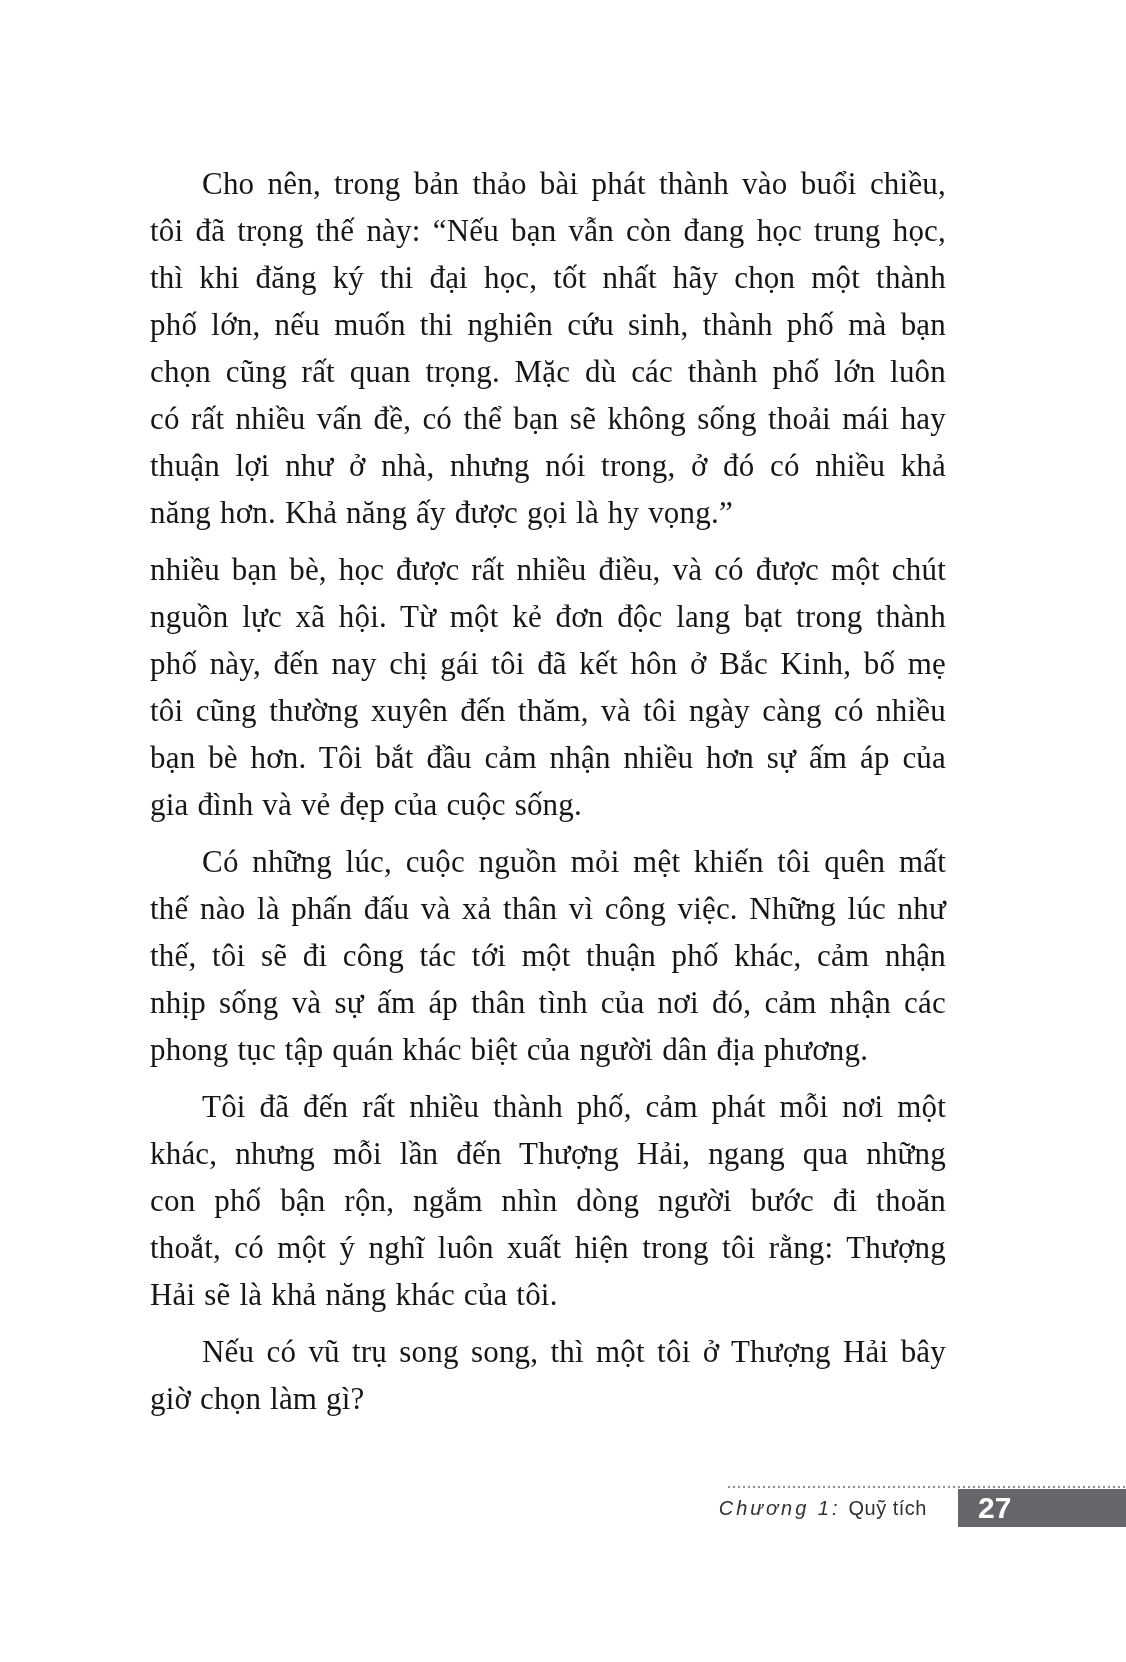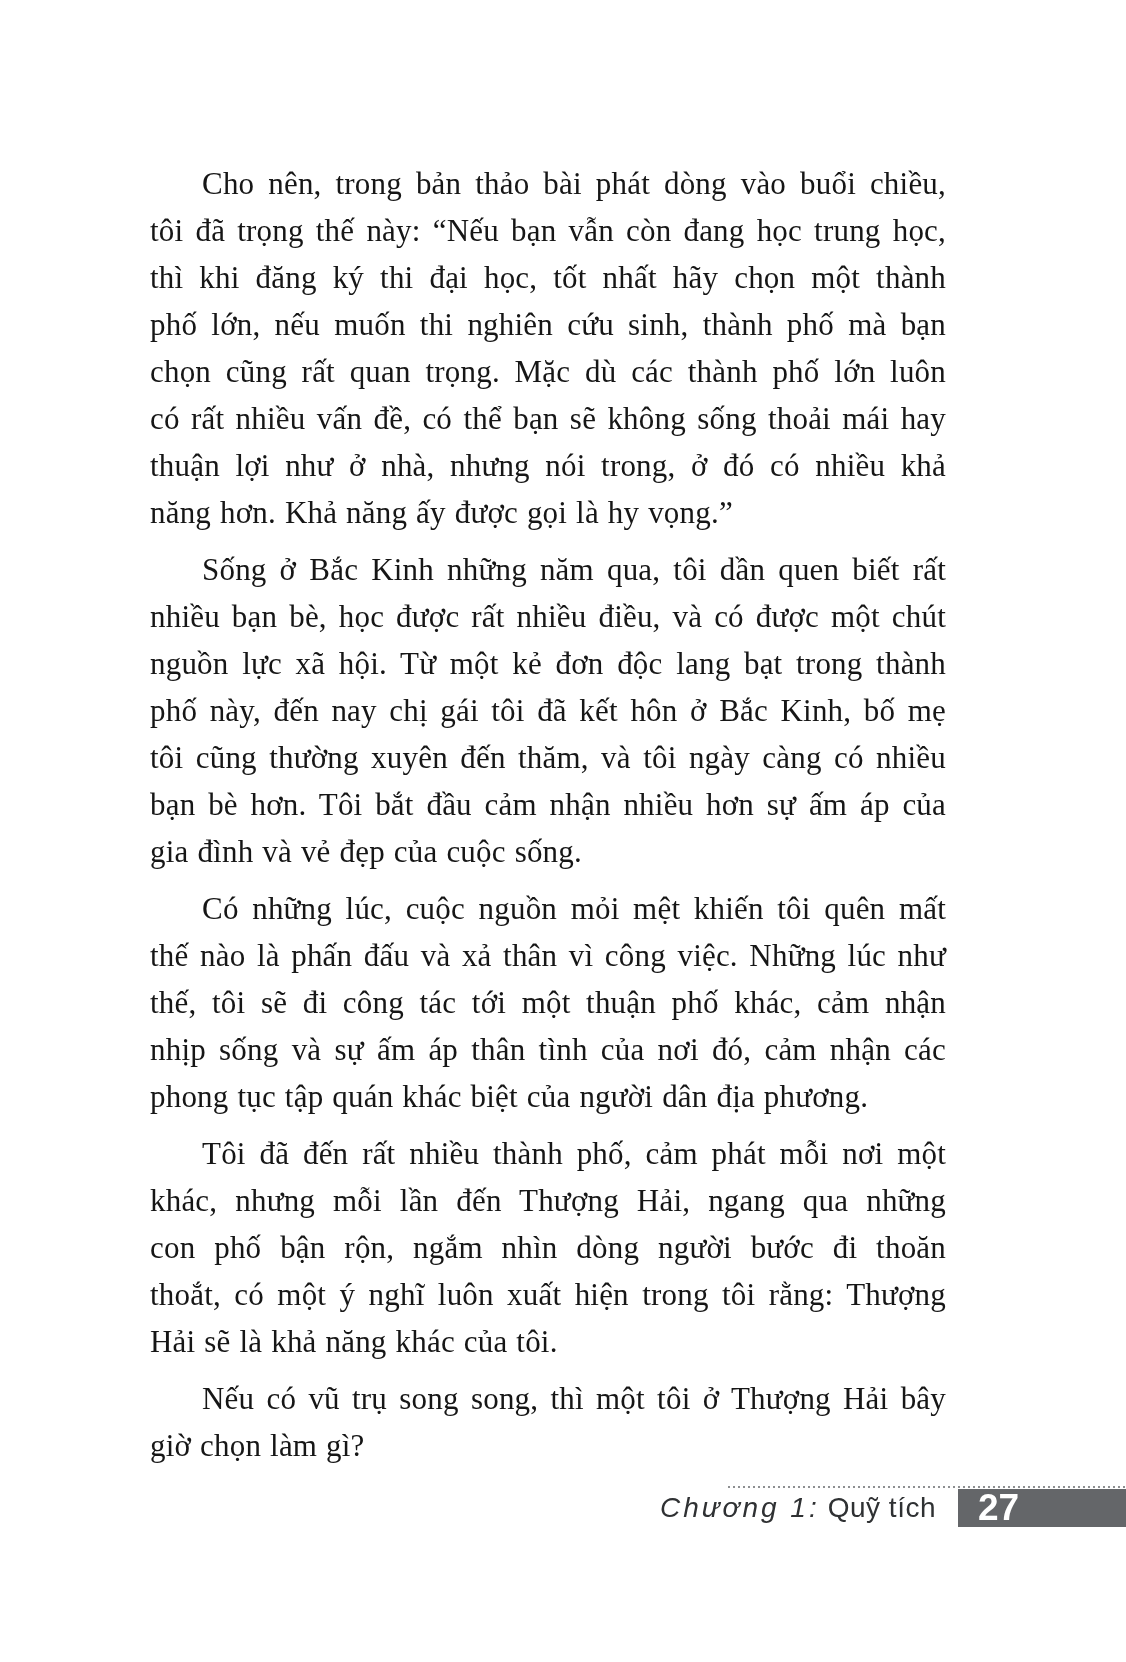--- a/index.html
+++ b/index.html
@@ -89,7 +89,7 @@
   <div class="text-block">
 
   <div class="para">
-        <div class="line first">Cho nên, trong bản thảo bài phát dòng vào buổi chiều,</div>
+        <div class="line first">Cho nên, trong bản thảo bài phát thành vào buổi chiều,</div>
         <div class="line">tôi đã trọng thế này: “Nếu bạn vẫn còn đang học trung học,</div>
         <div class="line">thì khi đăng ký thi đại học, tốt nhất hãy chọn một thành</div>
         <div class="line">phố lớn, nếu muốn thi nghiên cứu sinh, thành phố mà bạn</div>

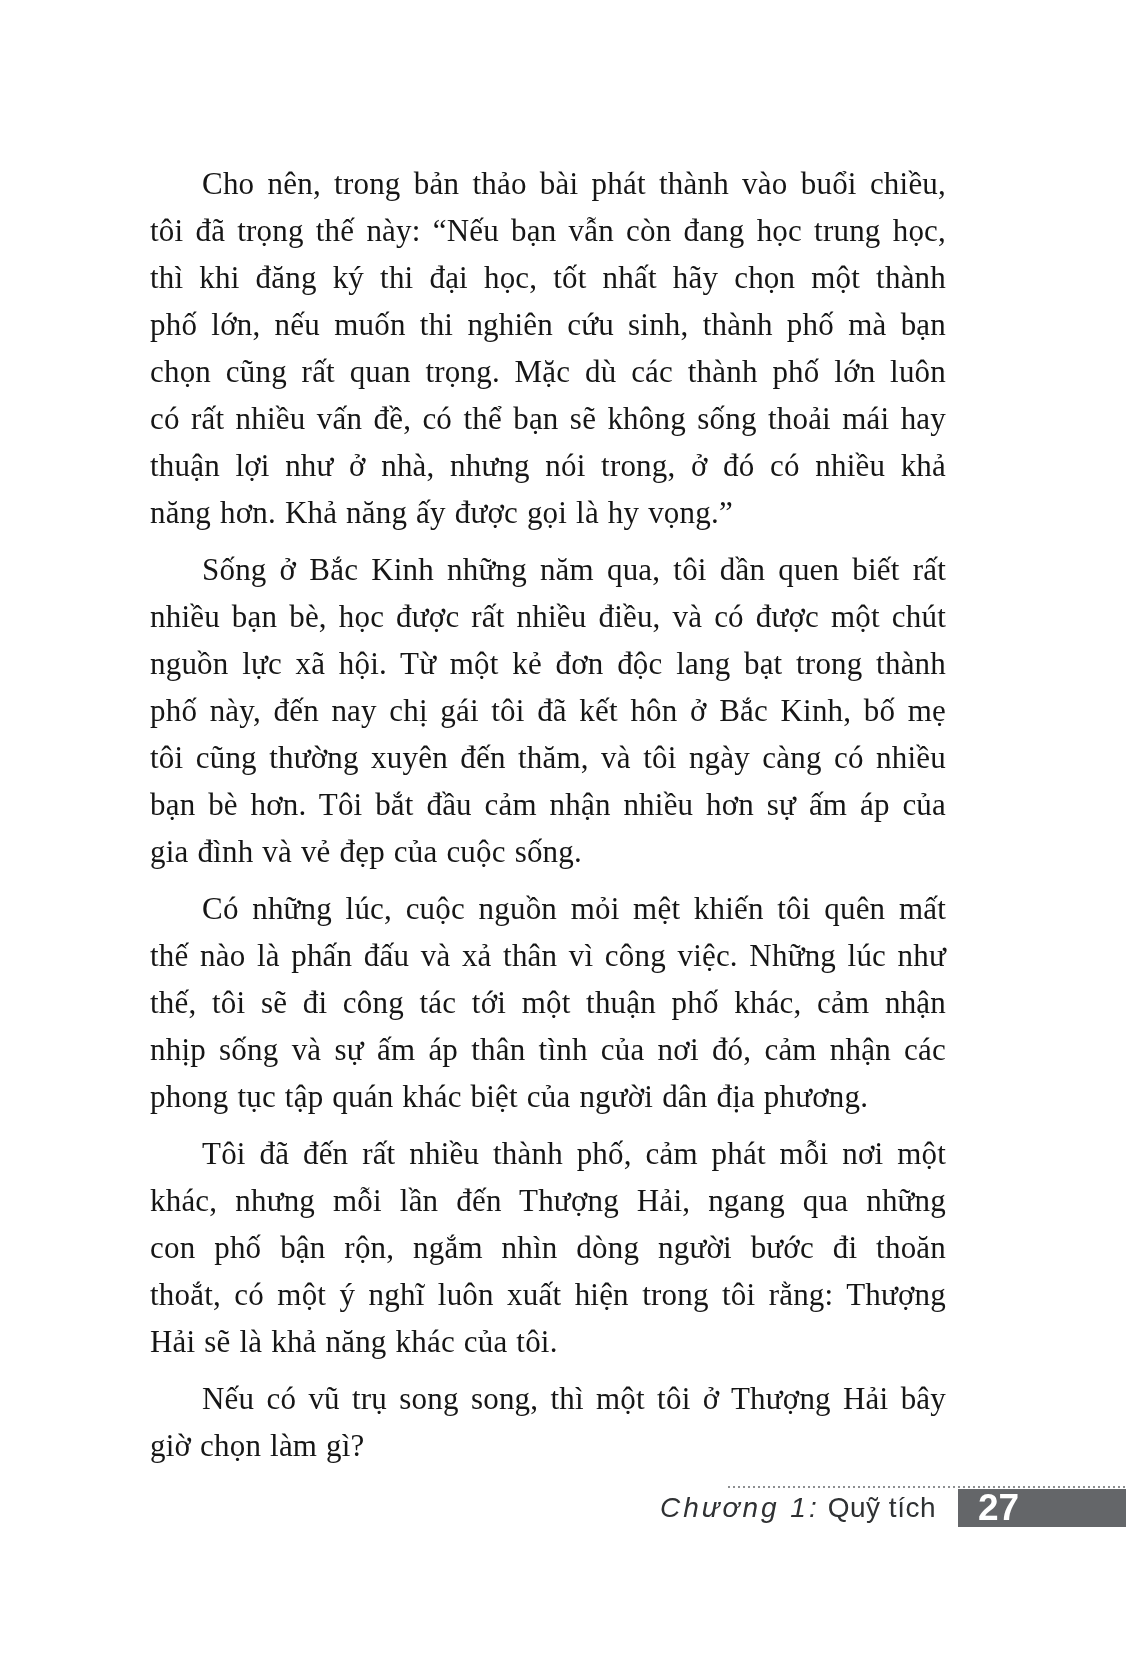--- a/index.html
+++ b/index.html
@@ -99,7 +99,6 @@
         <div class="line last">năng hơn. Khả năng ấy được gọi là hy vọng.”</div>
       </div>
       <div class="para">
-        <div class="line first">Sống ở Bắc Kinh những năm qua, tôi dần quen biết rất</div>
         <div class="line">nhiều bạn bè, học được rất nhiều điều, và có được một chút</div>
         <div class="line">nguồn lực xã hội. Từ một kẻ đơn độc lang bạt trong thành</div>
         <div class="line">phố này, đến nay chị gái tôi đã kết hôn ở Bắc Kinh, bố mẹ</div>

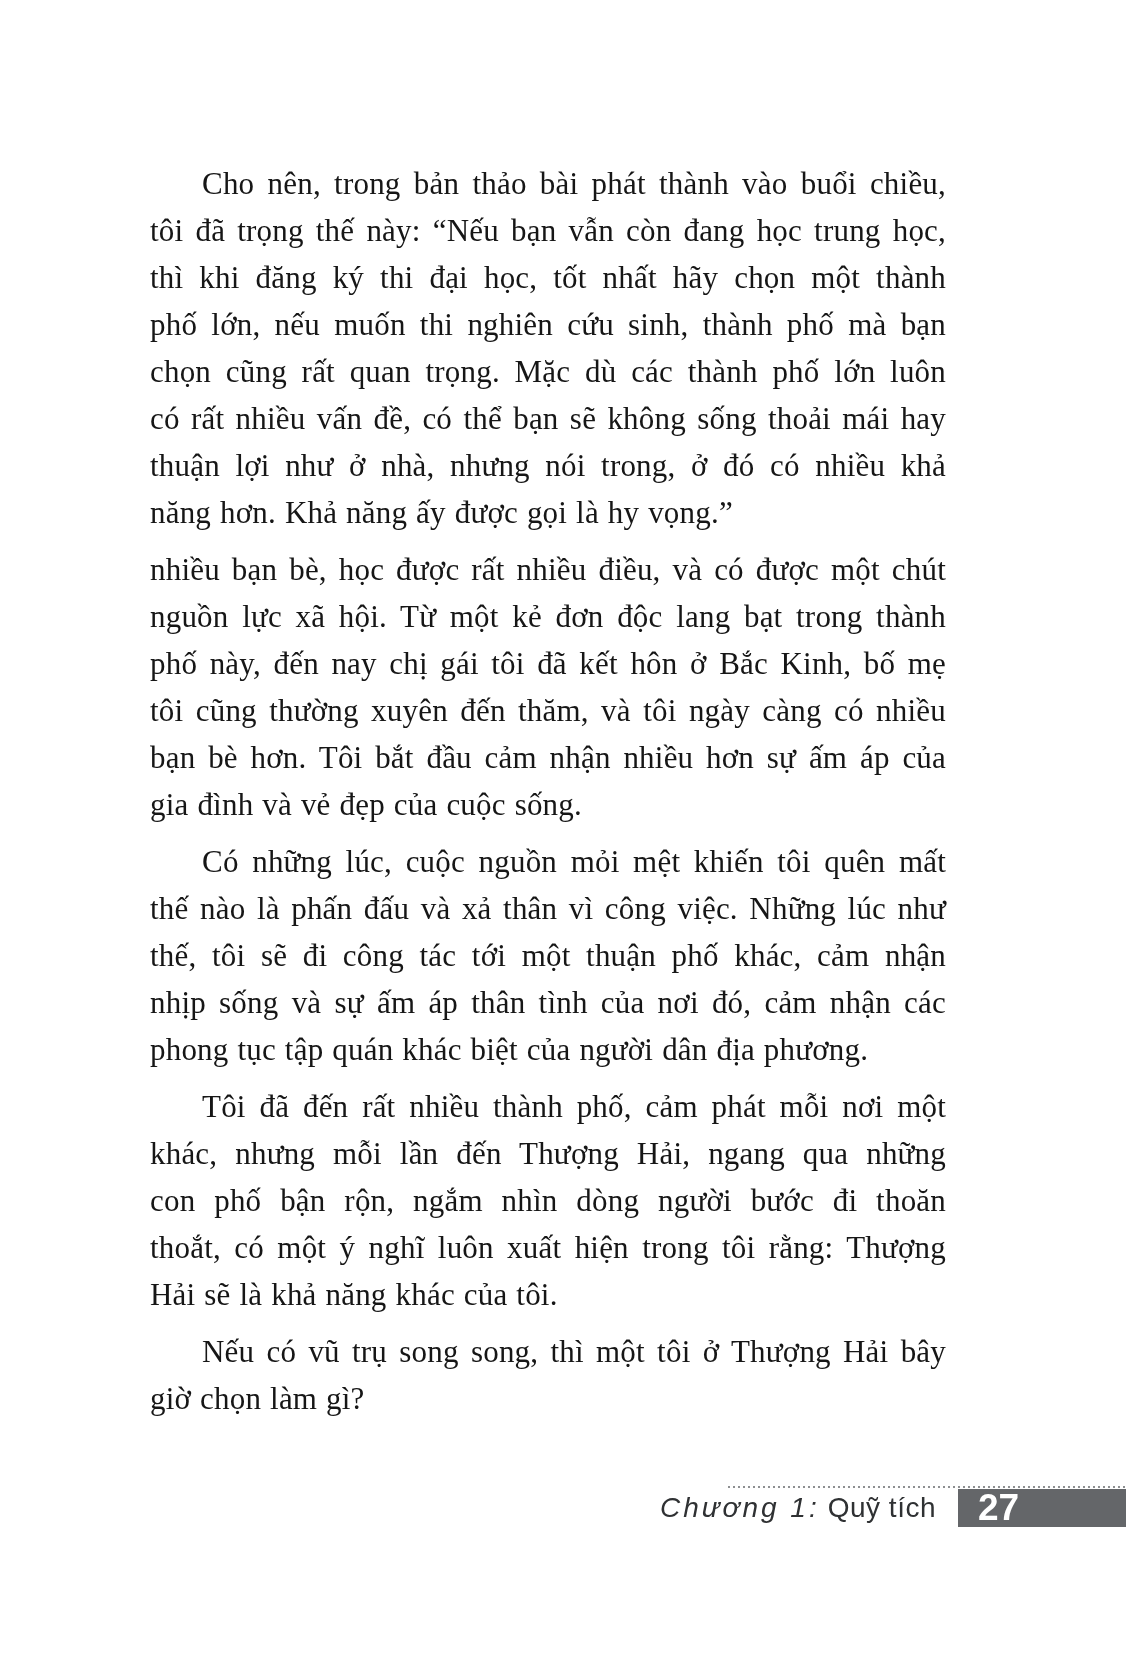--- a/index.html
+++ b/index.html
@@ -54,9 +54,9 @@
   }
   .chapter {
     font-family: "Liberation Sans", "DejaVu Sans", sans-serif;
-    font-size: 28px;
+    font-size: 20px;
     color: #2f3133;
-    margin-right: 22px;
+    margin-right: 31px;
     line-height: 38px;
     white-space: nowrap;
   }

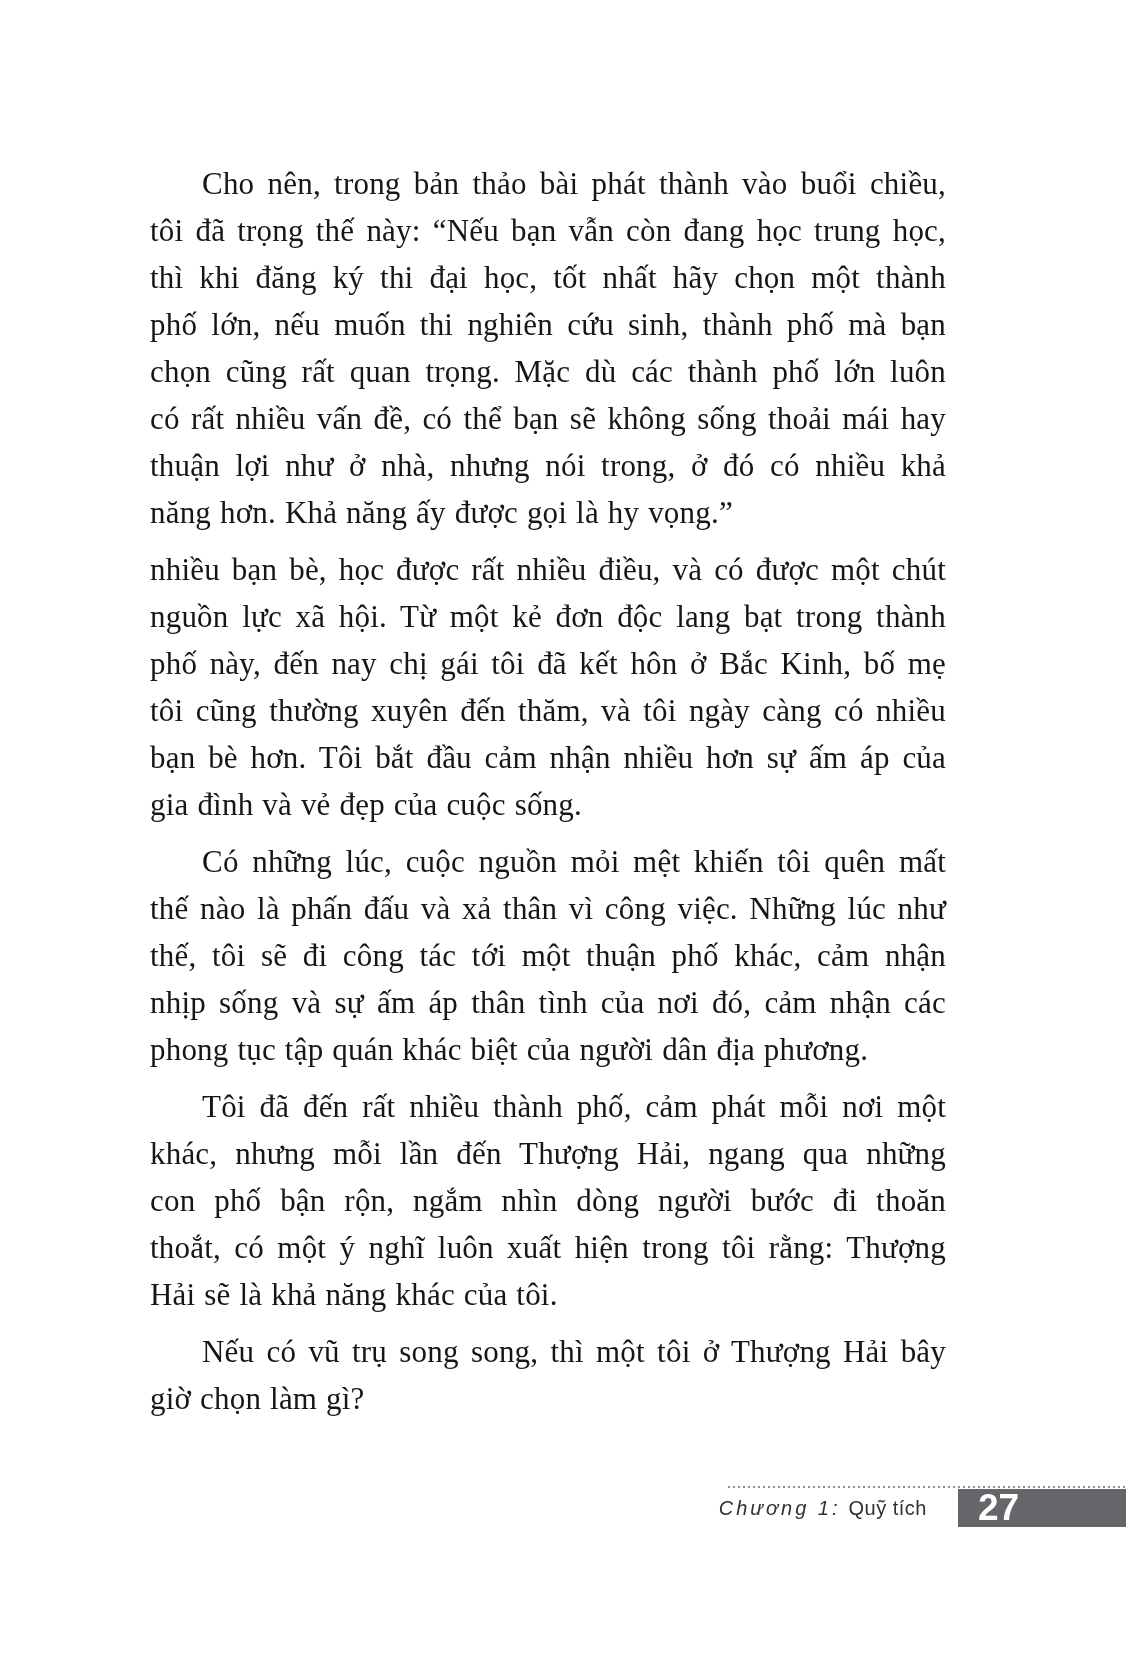--- a/index.html
+++ b/index.html
@@ -77,7 +77,7 @@
     box-sizing: border-box;
     font-family: "Liberation Sans", "DejaVu Sans", sans-serif;
     font-weight: bold;
-    font-size: 37px;
+    font-size: 30px;
     color: #ffffff;
   }
 </style>

